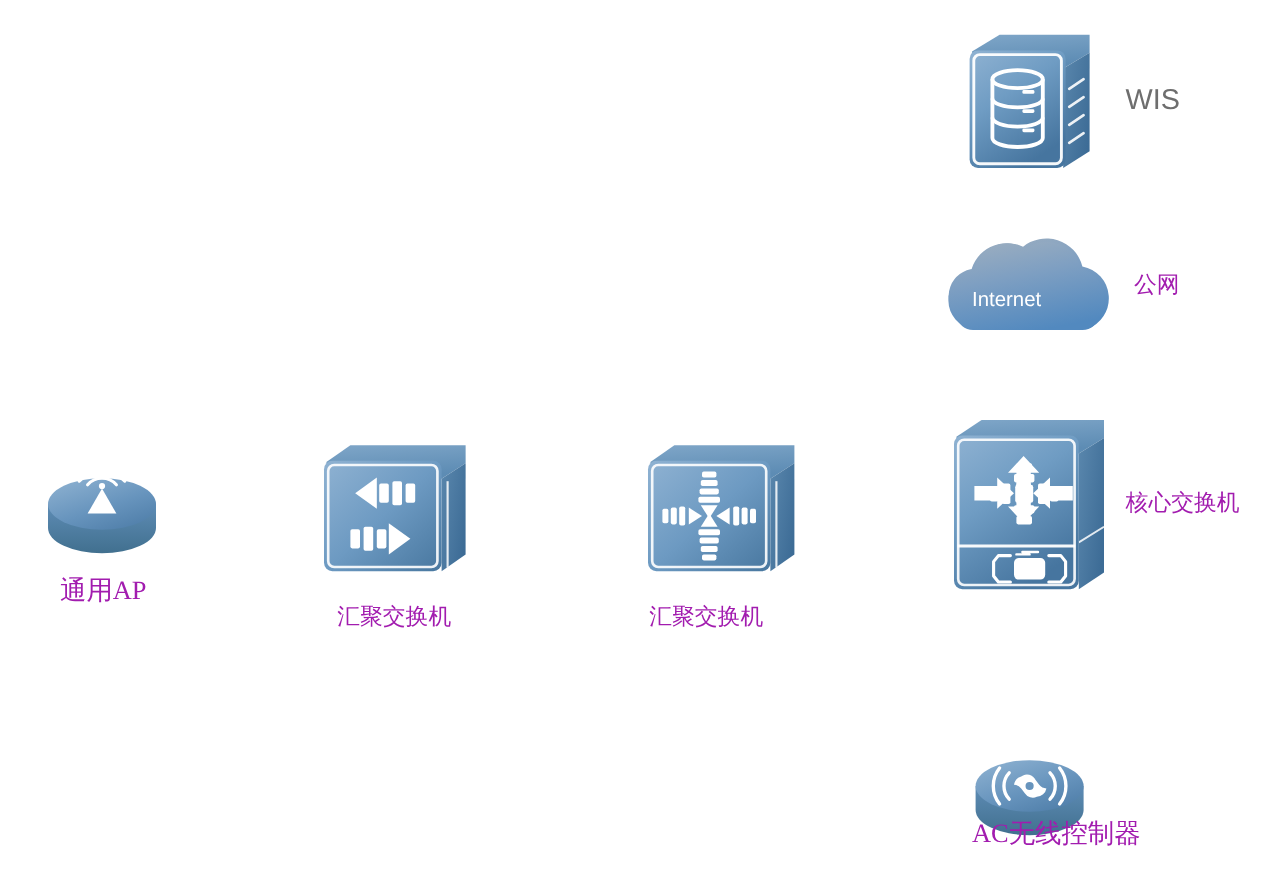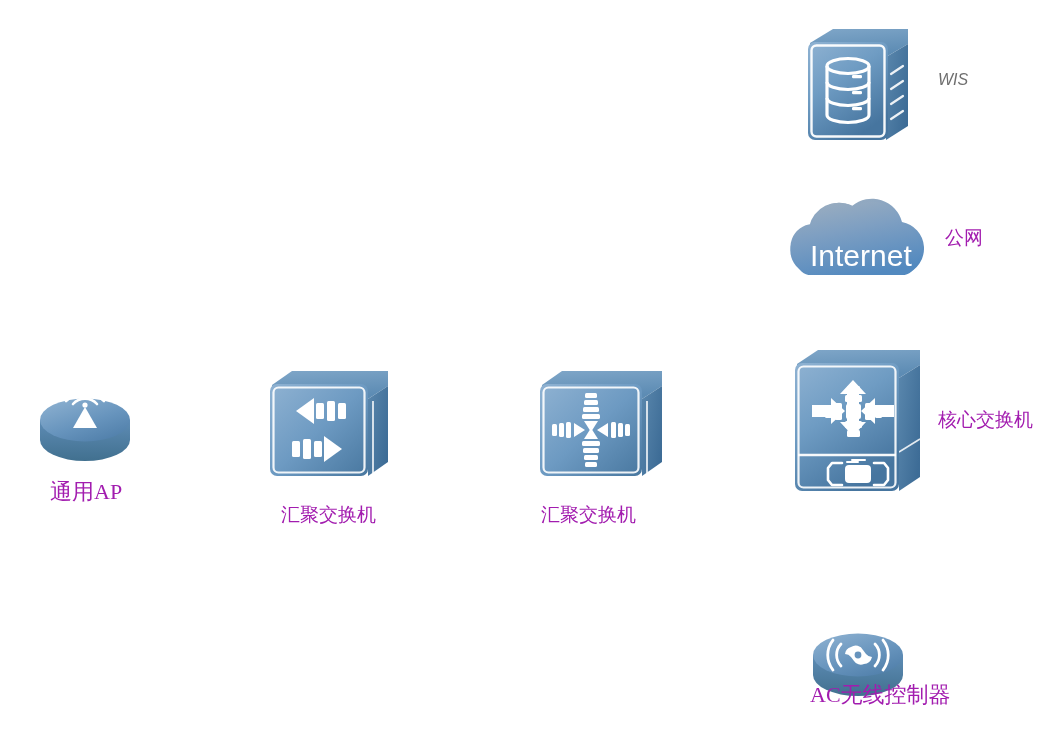--- a/index.html
+++ b/index.html
@@ -39,9 +39,8 @@
   }
   .node-label.latin {
     font-family: "Liberation Sans", sans-serif;
-    font-size: 16px;
+    font-size: 24px;
     color: #6e6e6e;
-    font-style: italic;
   }
   .node-label.mixed {
     font-family: "Liberation Serif", serif;

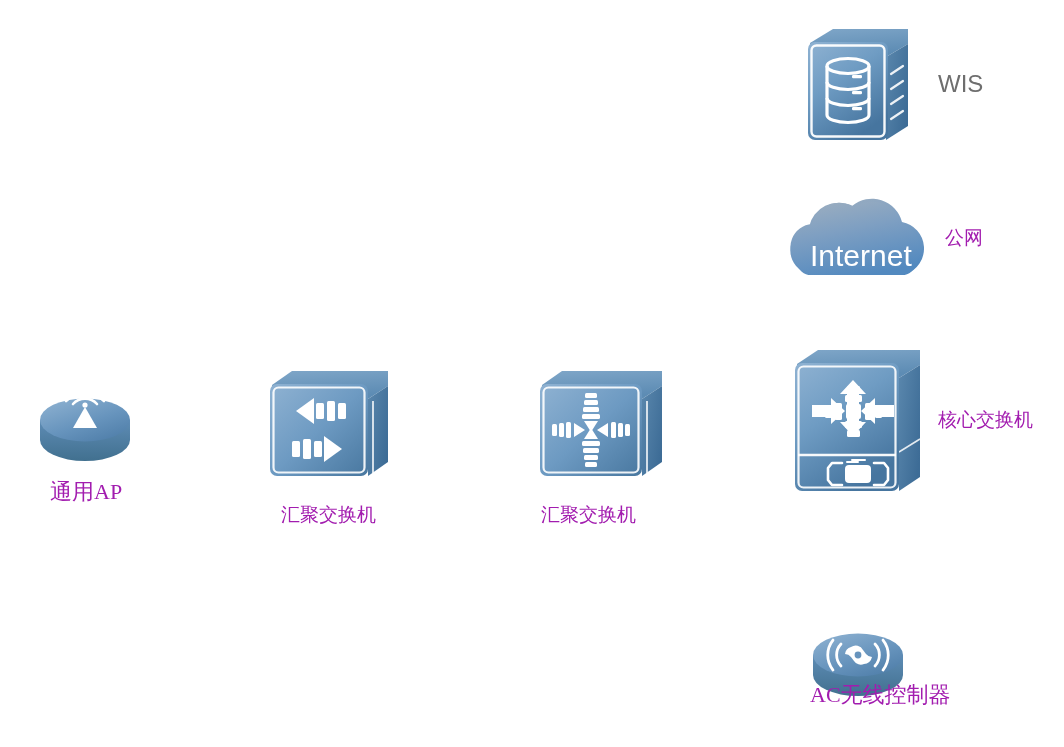--- a/index.html
+++ b/index.html
@@ -50,7 +50,7 @@
     position: absolute;
     color: #ffffff;
     font-family: "Liberation Sans", sans-serif;
-    font-size: 30px;
+    font-size: 17px;
     line-height: 1;
     white-space: nowrap;
     letter-spacing: 0px;

